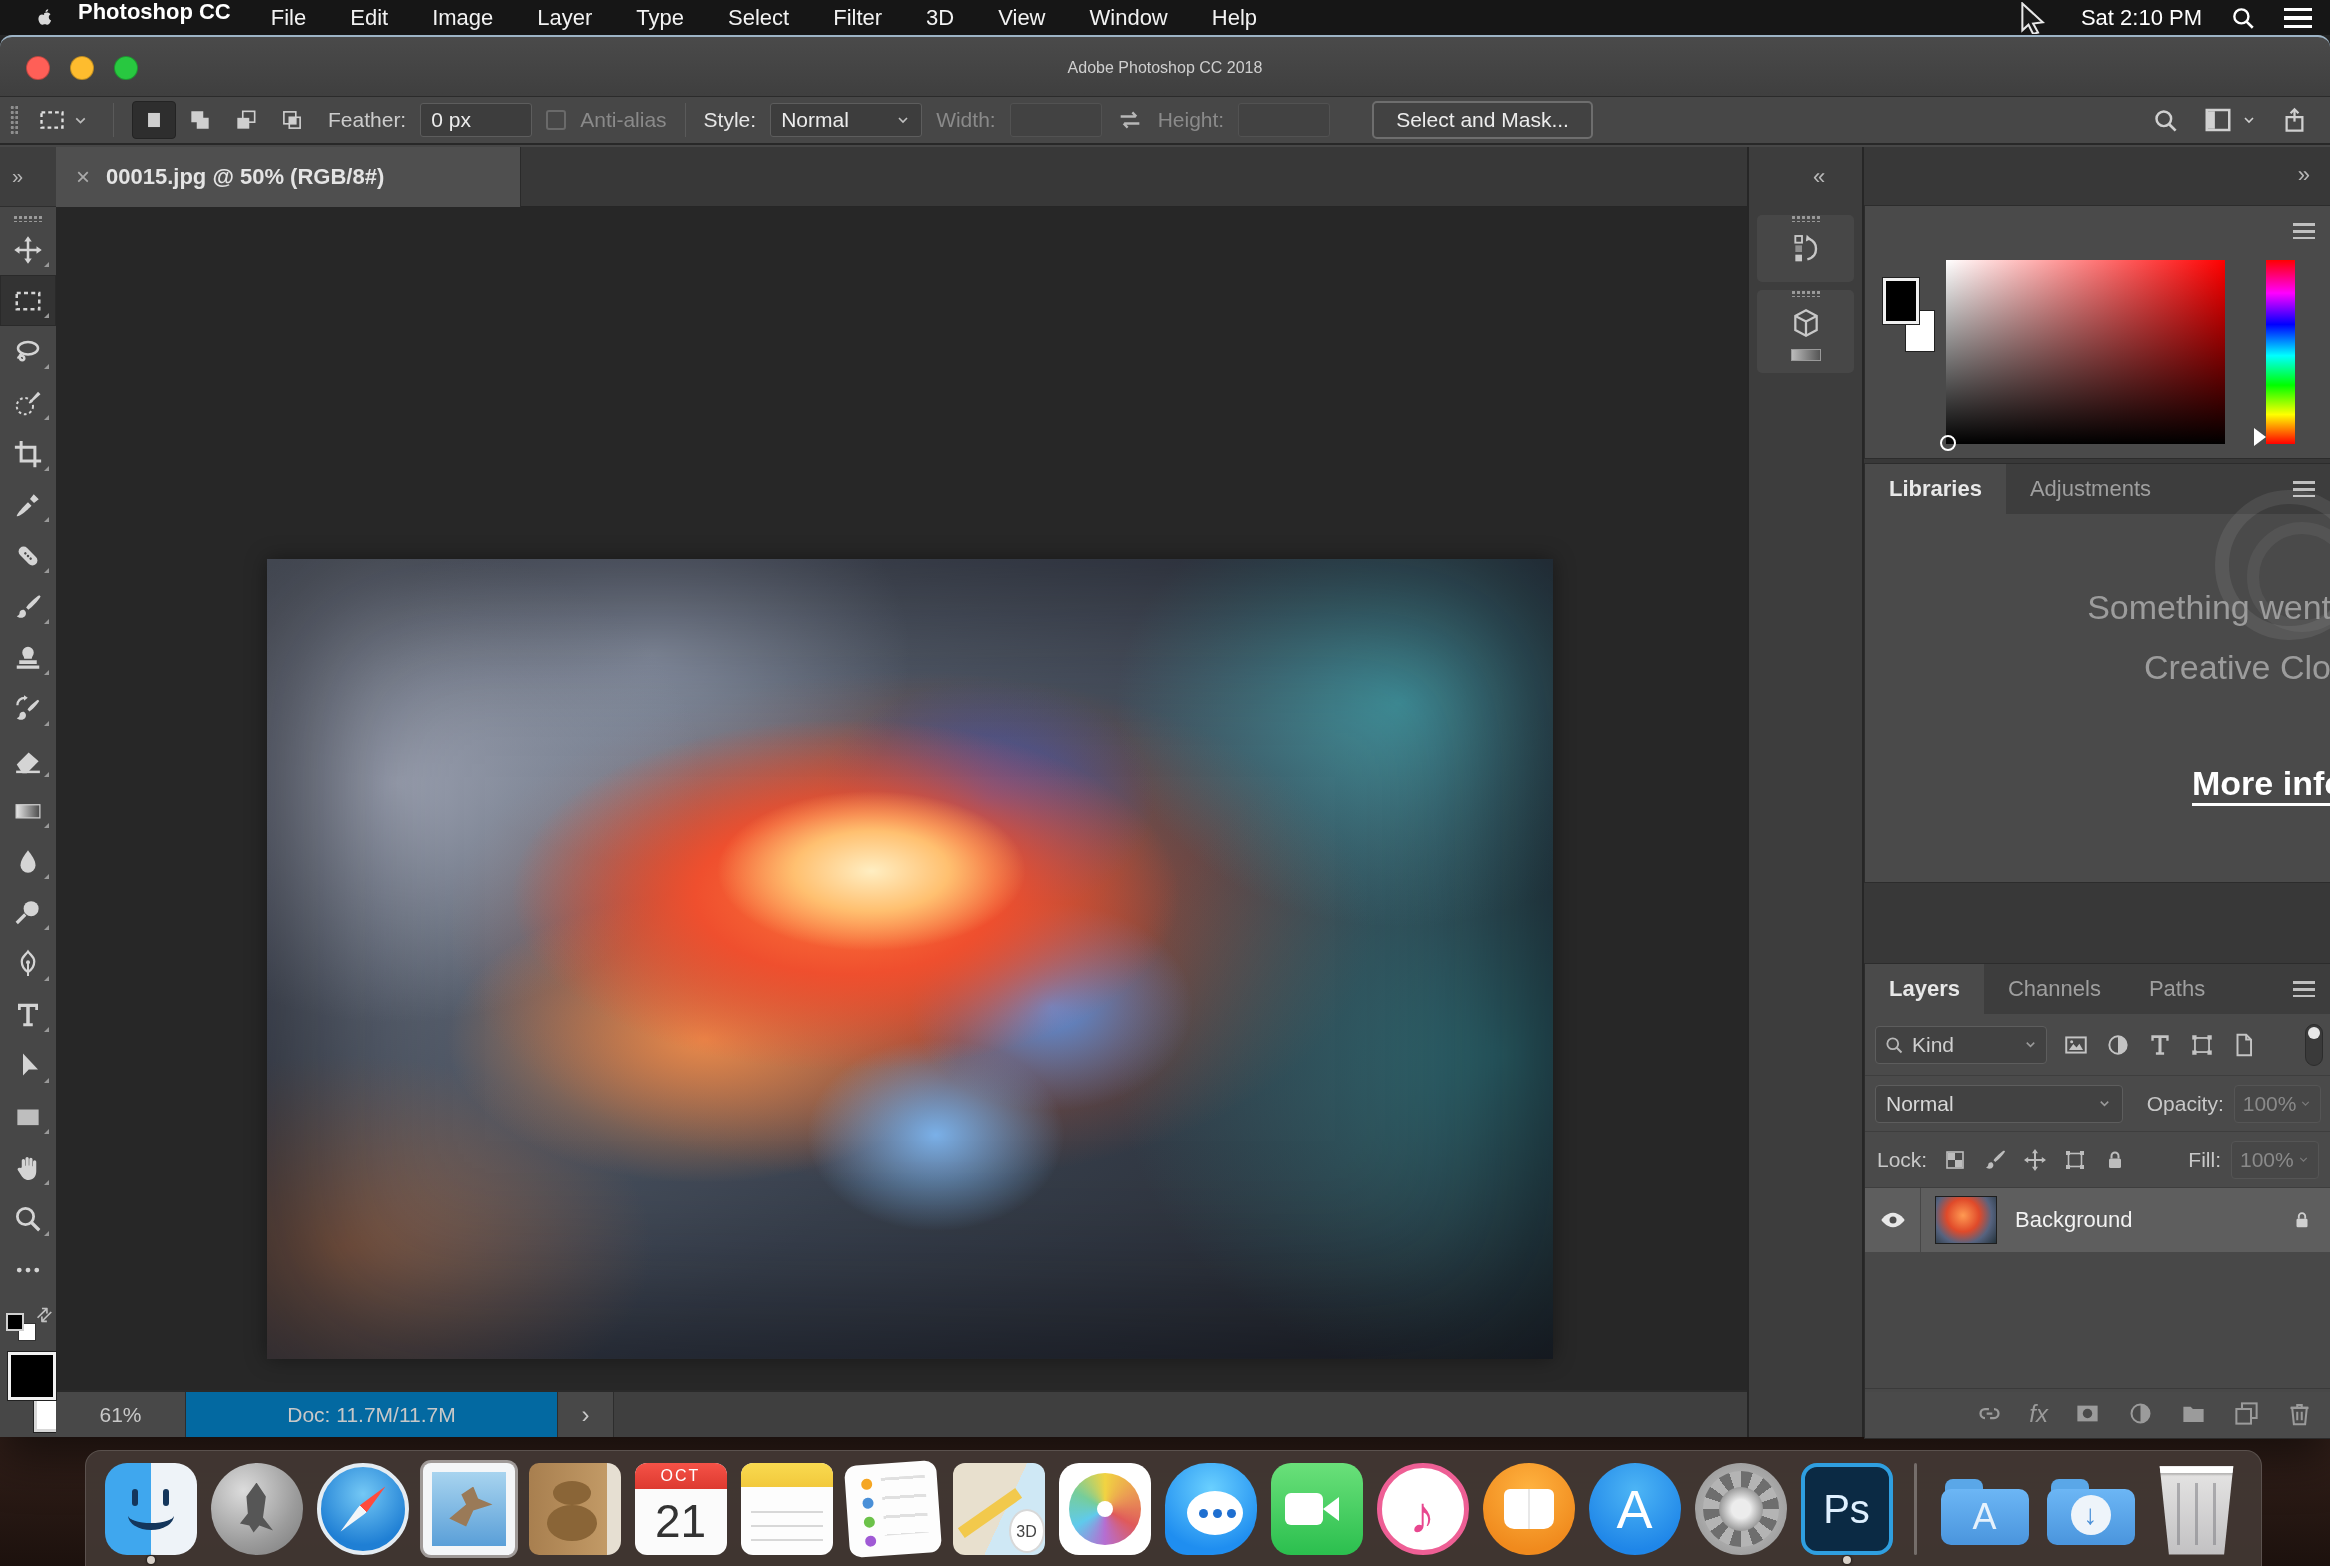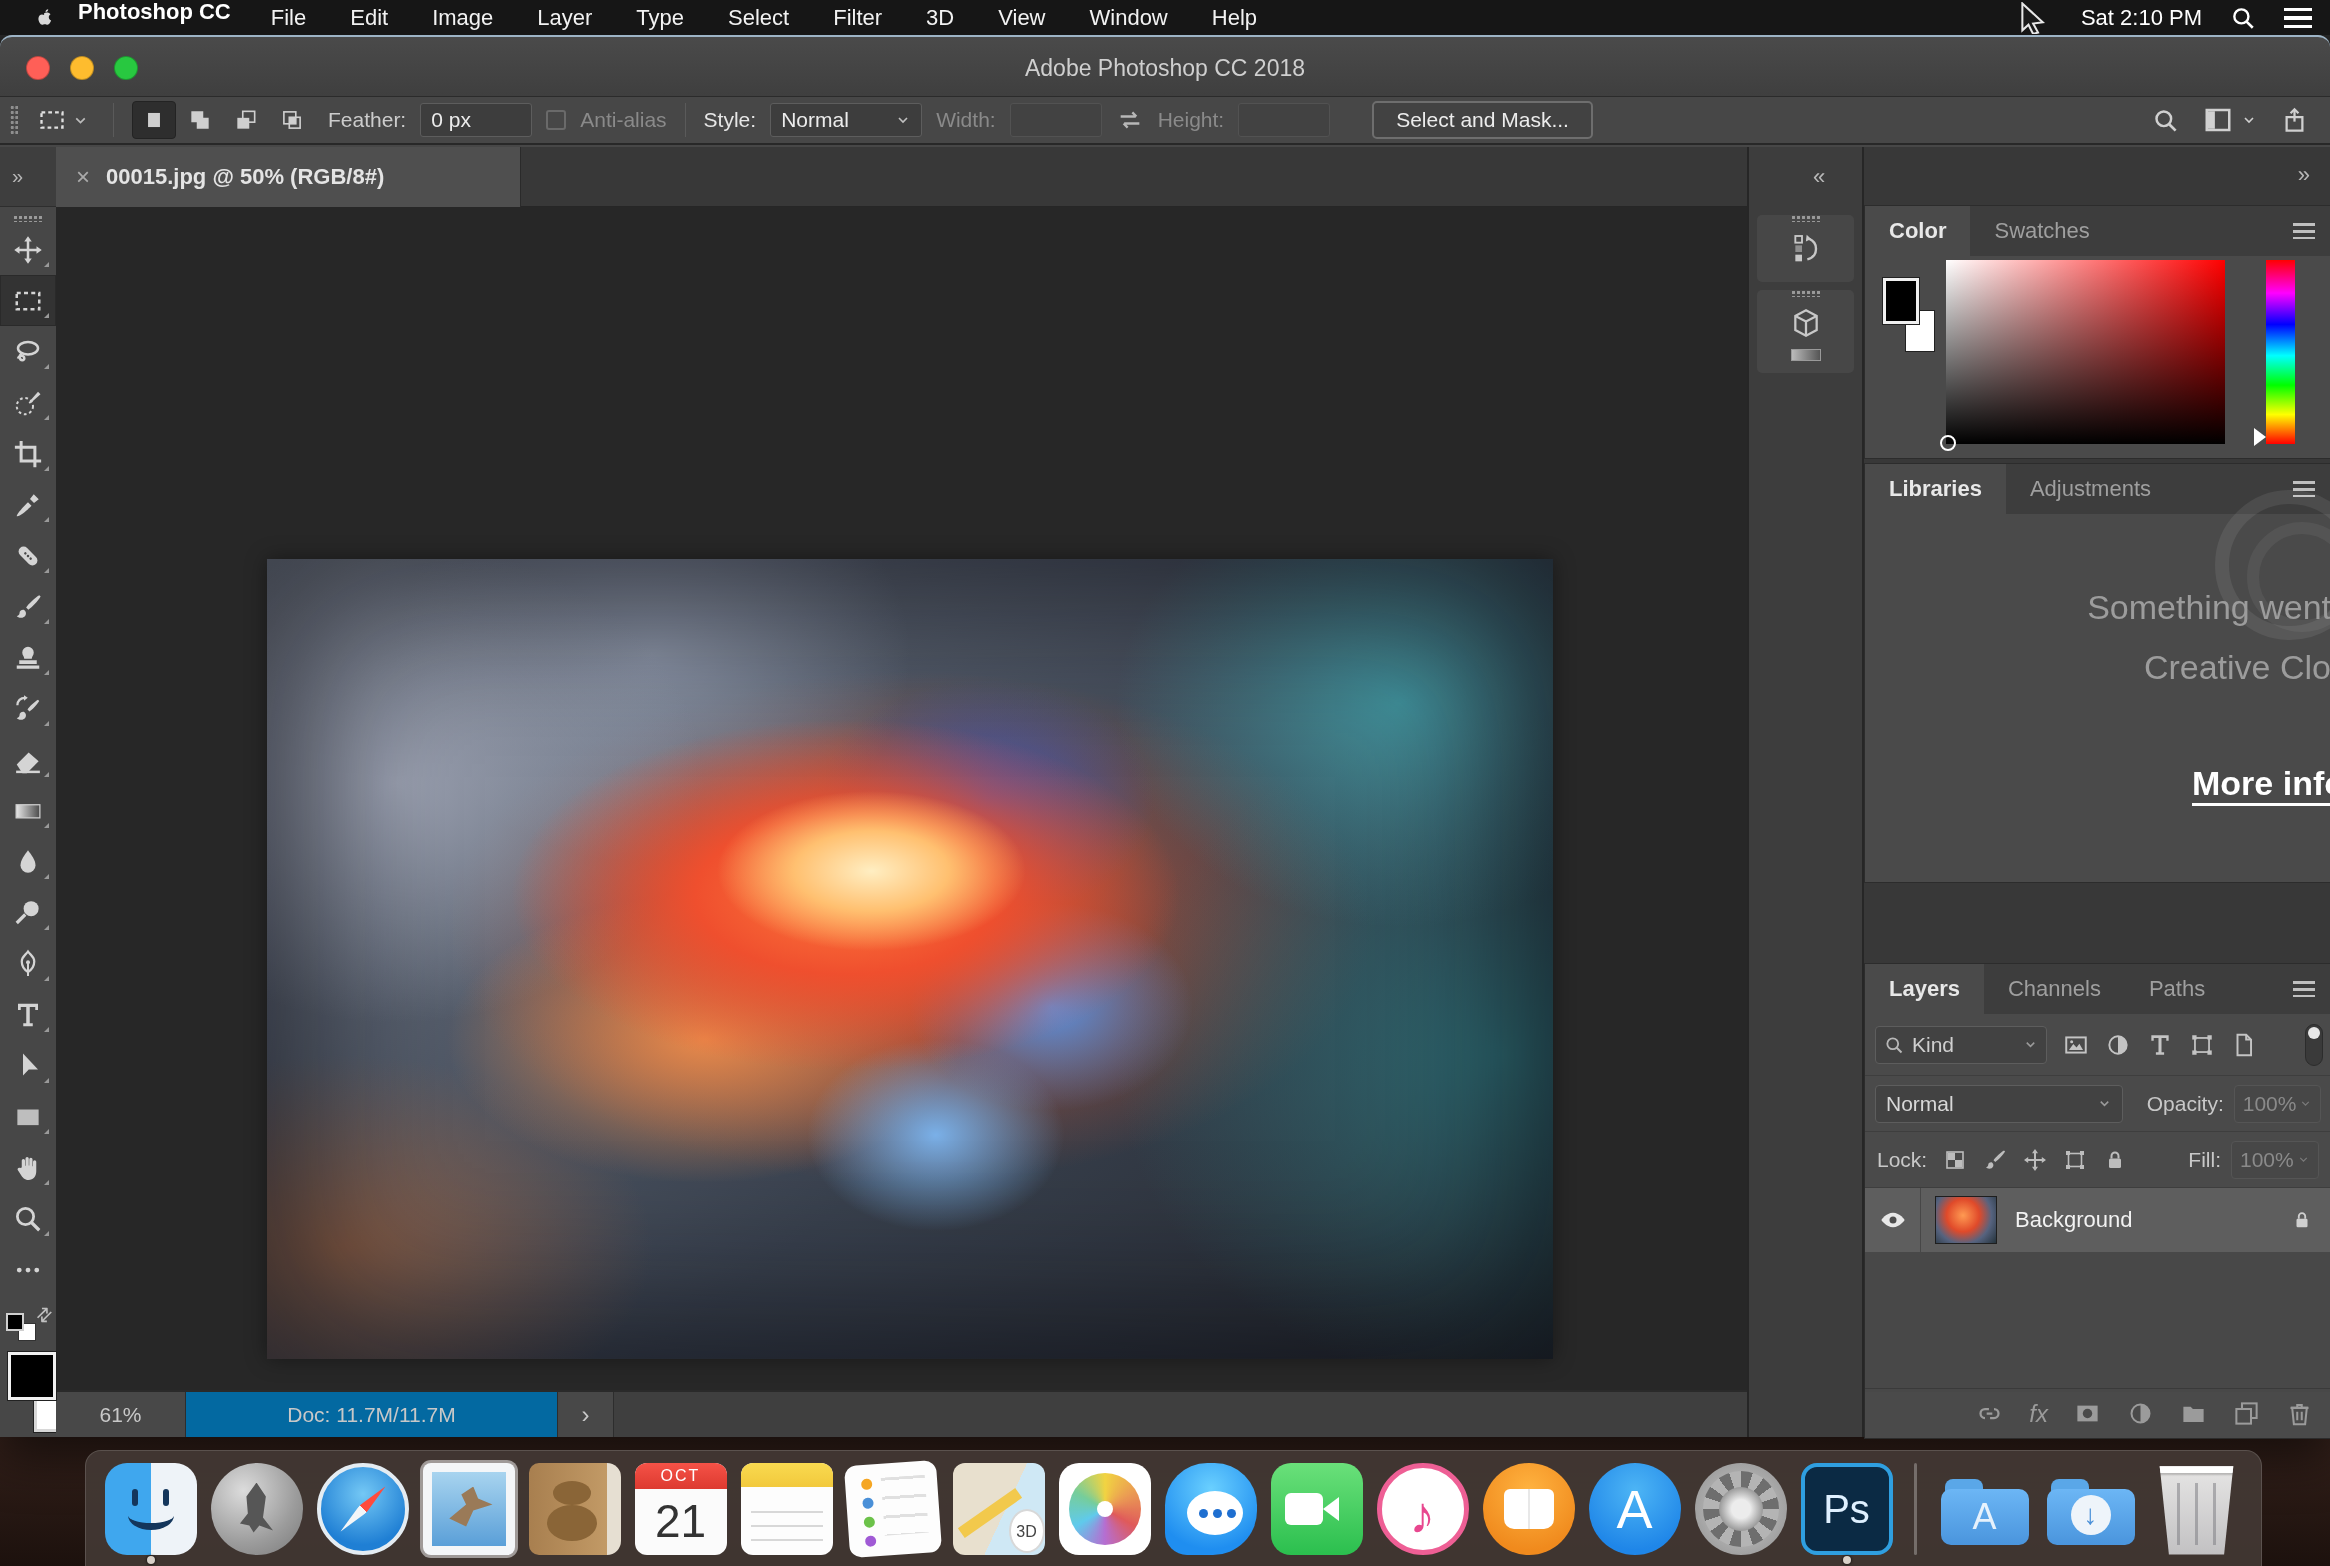--- a/index.html
+++ b/index.html
@@ -29,7 +29,7 @@
   .lights{position:absolute;left:26px;top:19px;display:flex;gap:20px;}
   .light{width:24px;height:24px;border-radius:50%;border:1px solid rgba(0,0,0,.25);}
   .window-title{position:absolute;left:0;right:0;top:0;height:62px;text-align:center;
-                line-height:62px;font-size:23px;color:#cfcfcf;}
+                line-height:62px;font-size:16px;color:#cfcfcf;}
 
   
   .optionsbar{position:absolute;left:0;top:62px;width:100%;height:48px;background:#474747;

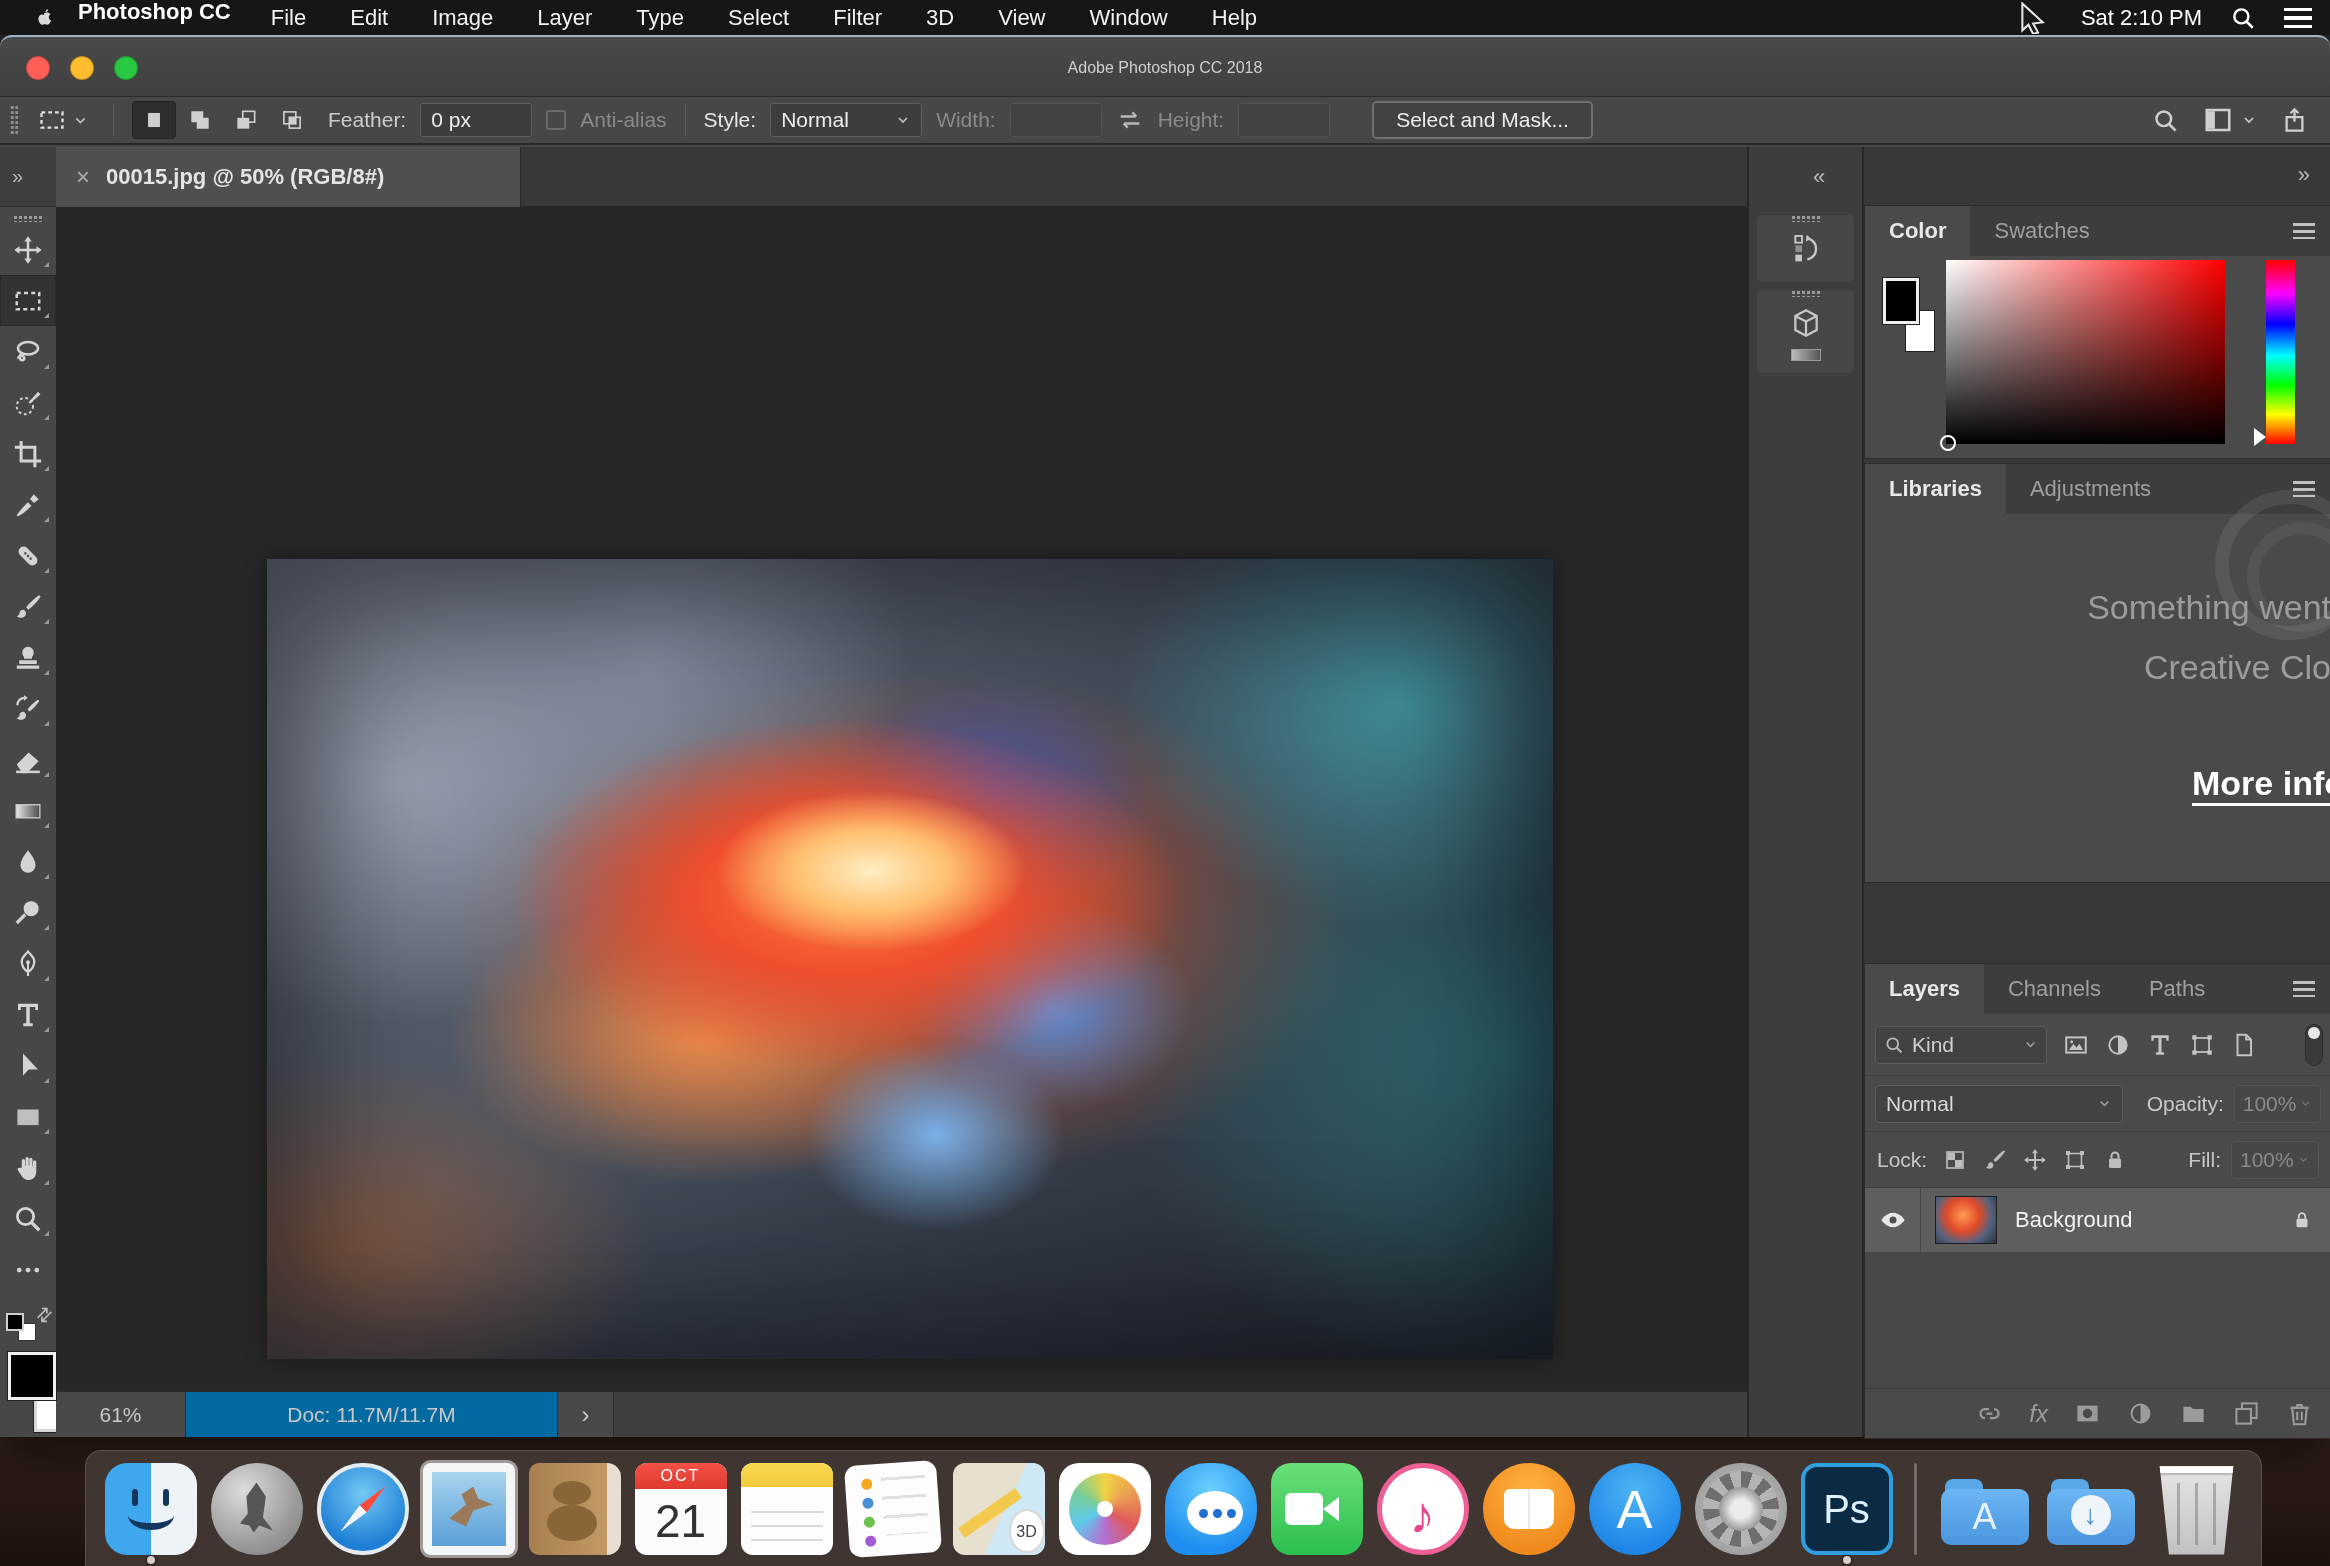--- a/index.html
+++ b/index.html
@@ -812,11 +812,6 @@
         <div class="dockcol-header">»</div>
 
         <div class="panel color">
-          <div class="panel-tabs">
-
-          <span class="ptab" data-active="true">Color</span>
-              <span class="ptab">Swatches</span>
-            </div>
           <span class="hamb"></span>
           <div class="fgbg">
             <span class="fg"></span>

